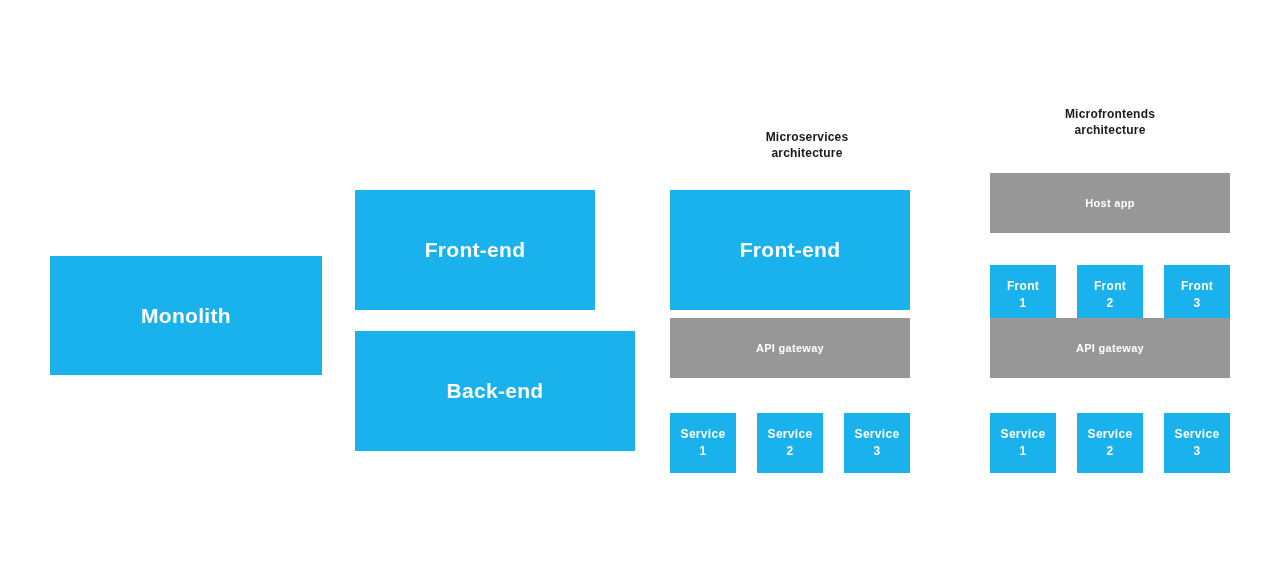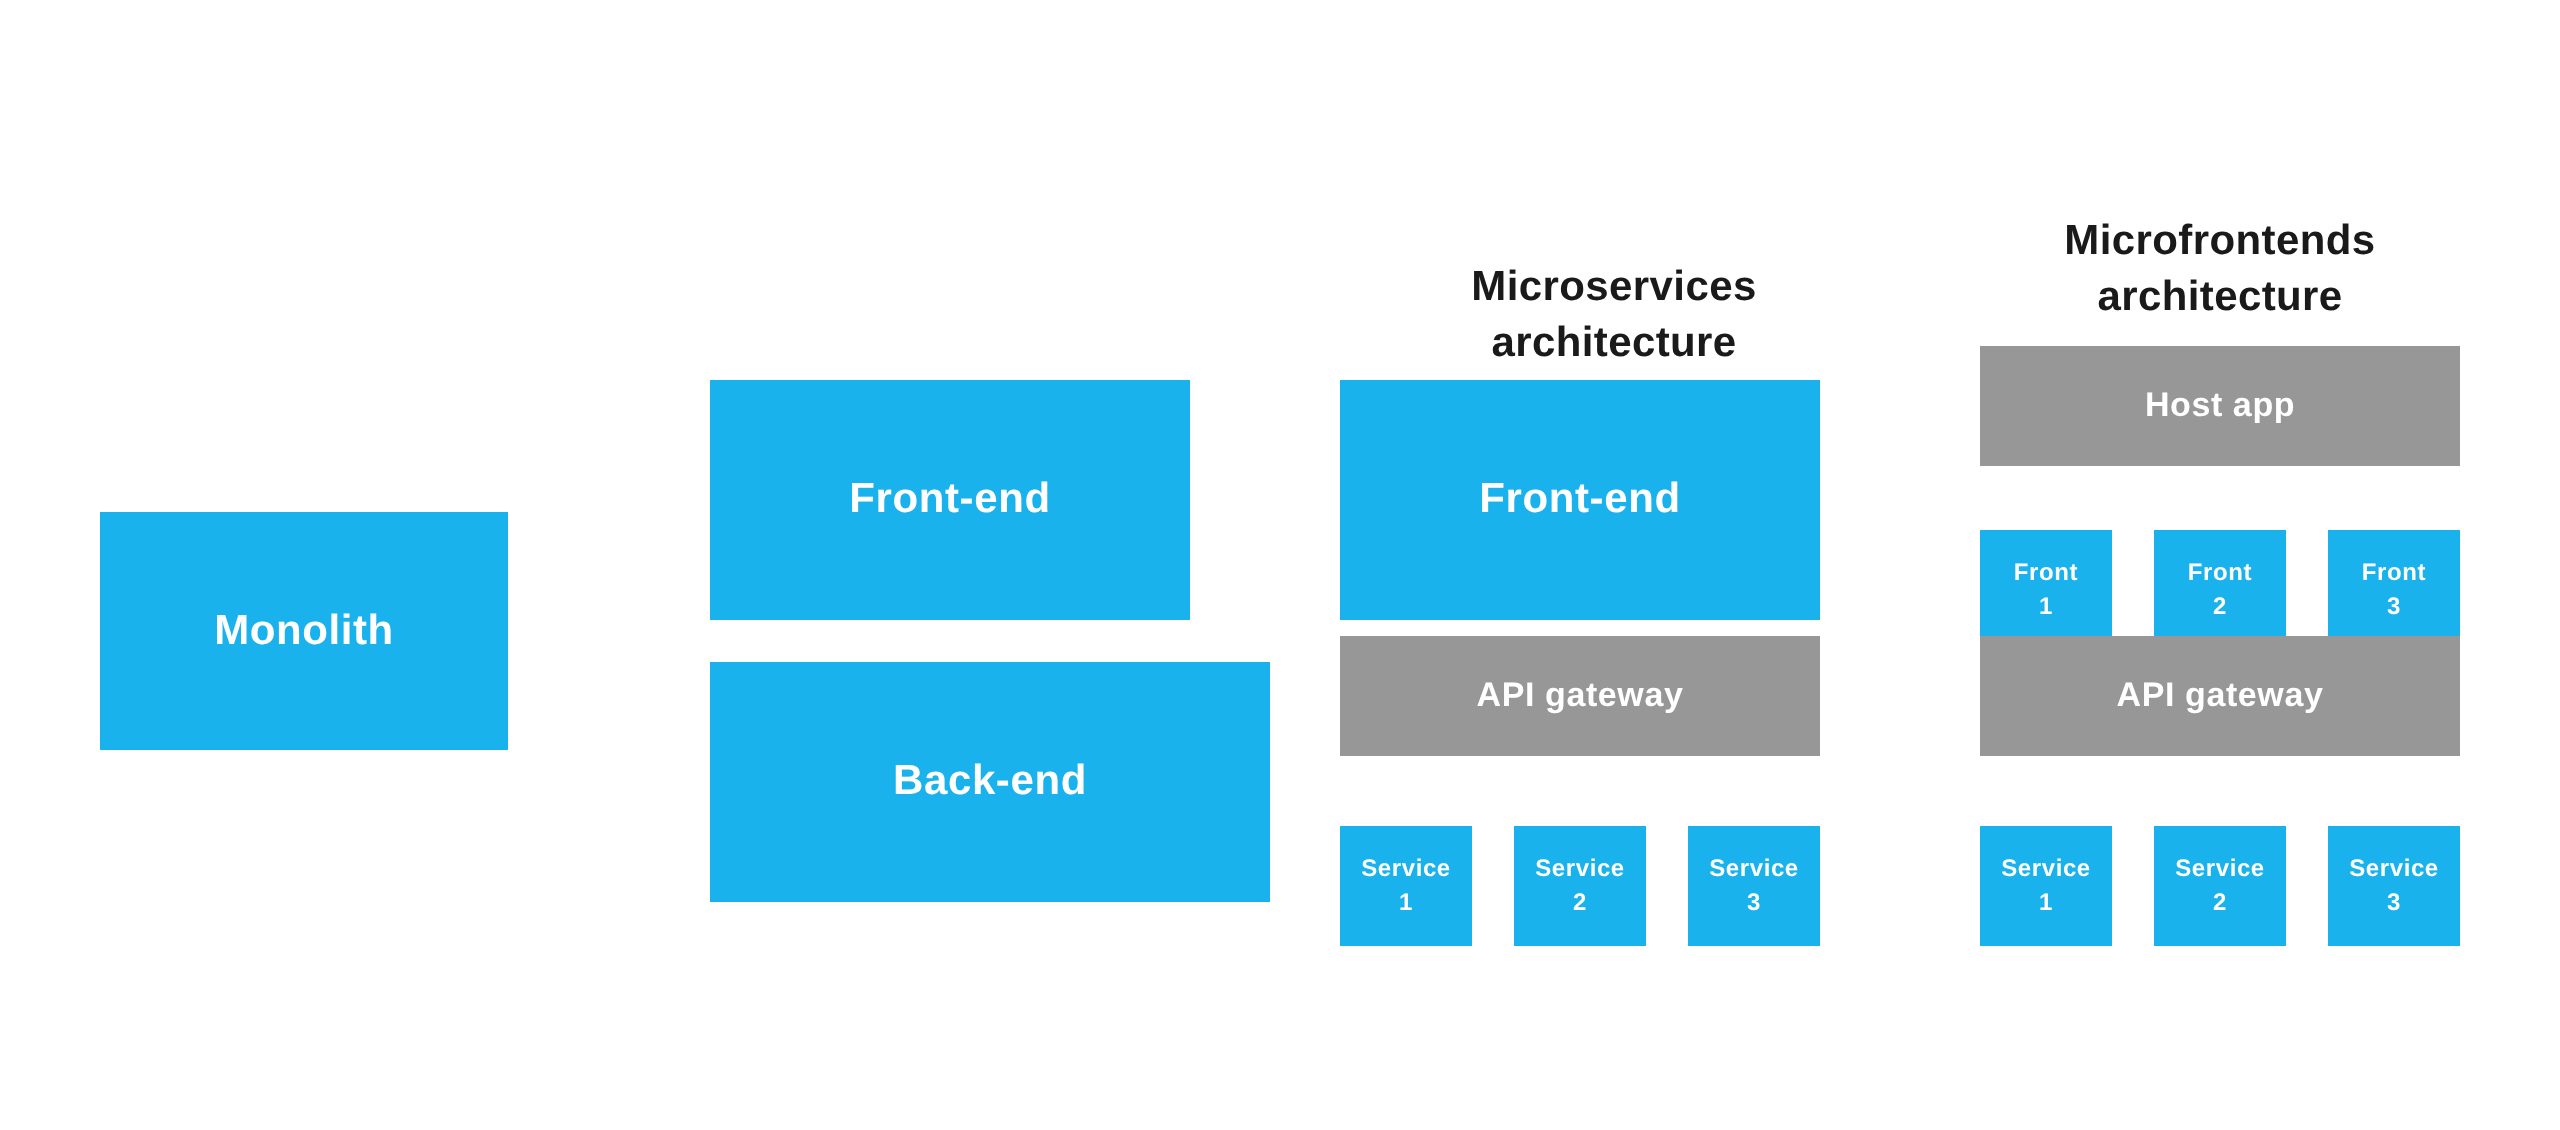--- a/index.html
+++ b/index.html
@@ -18,7 +18,7 @@
   .col-title {
     position: absolute;
     font-weight: 800;
-    font-size: 21px;
+    font-size: 12px;
     color: var(--title, #1a1a1a);
     text-align: center;
     white-space: pre-line;

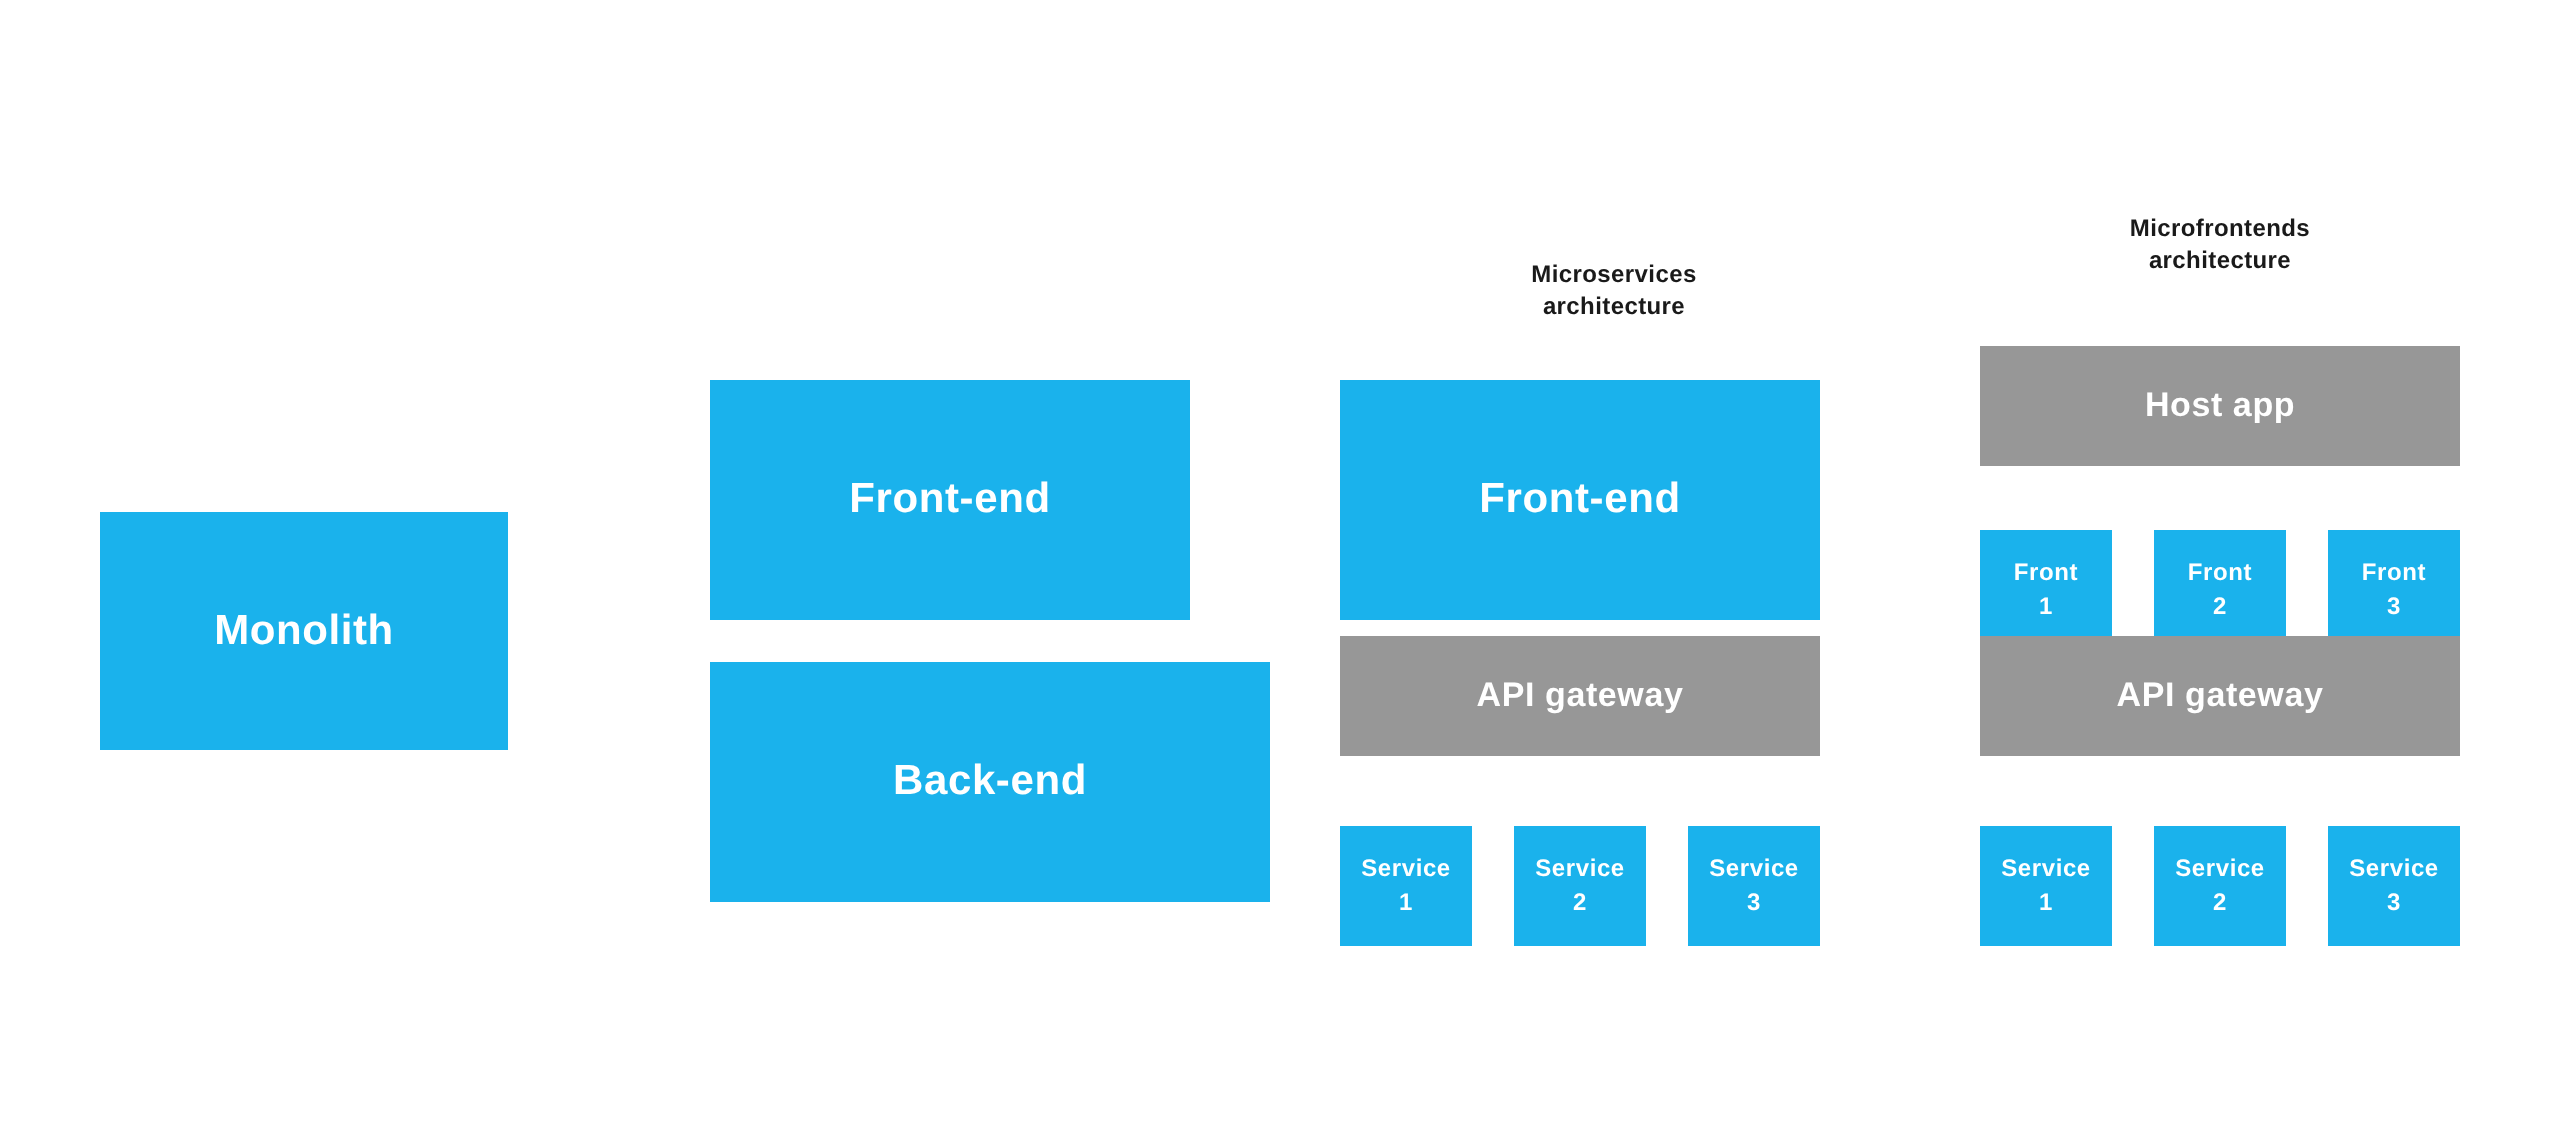--- a/index.html
+++ b/index.html
@@ -39,7 +39,7 @@
   .cyan { background: var(--accent, #1ab2ec); }
   .gray { background: var(--gray, #979797); }
   .big   { font-size: 21px; }
-  .mid   { font-size: 17px; }
+  .mid   { font-size: 11px; }
   .small { font-size: 12px; line-height: 1.4; margin-top: 20px; }
 
   

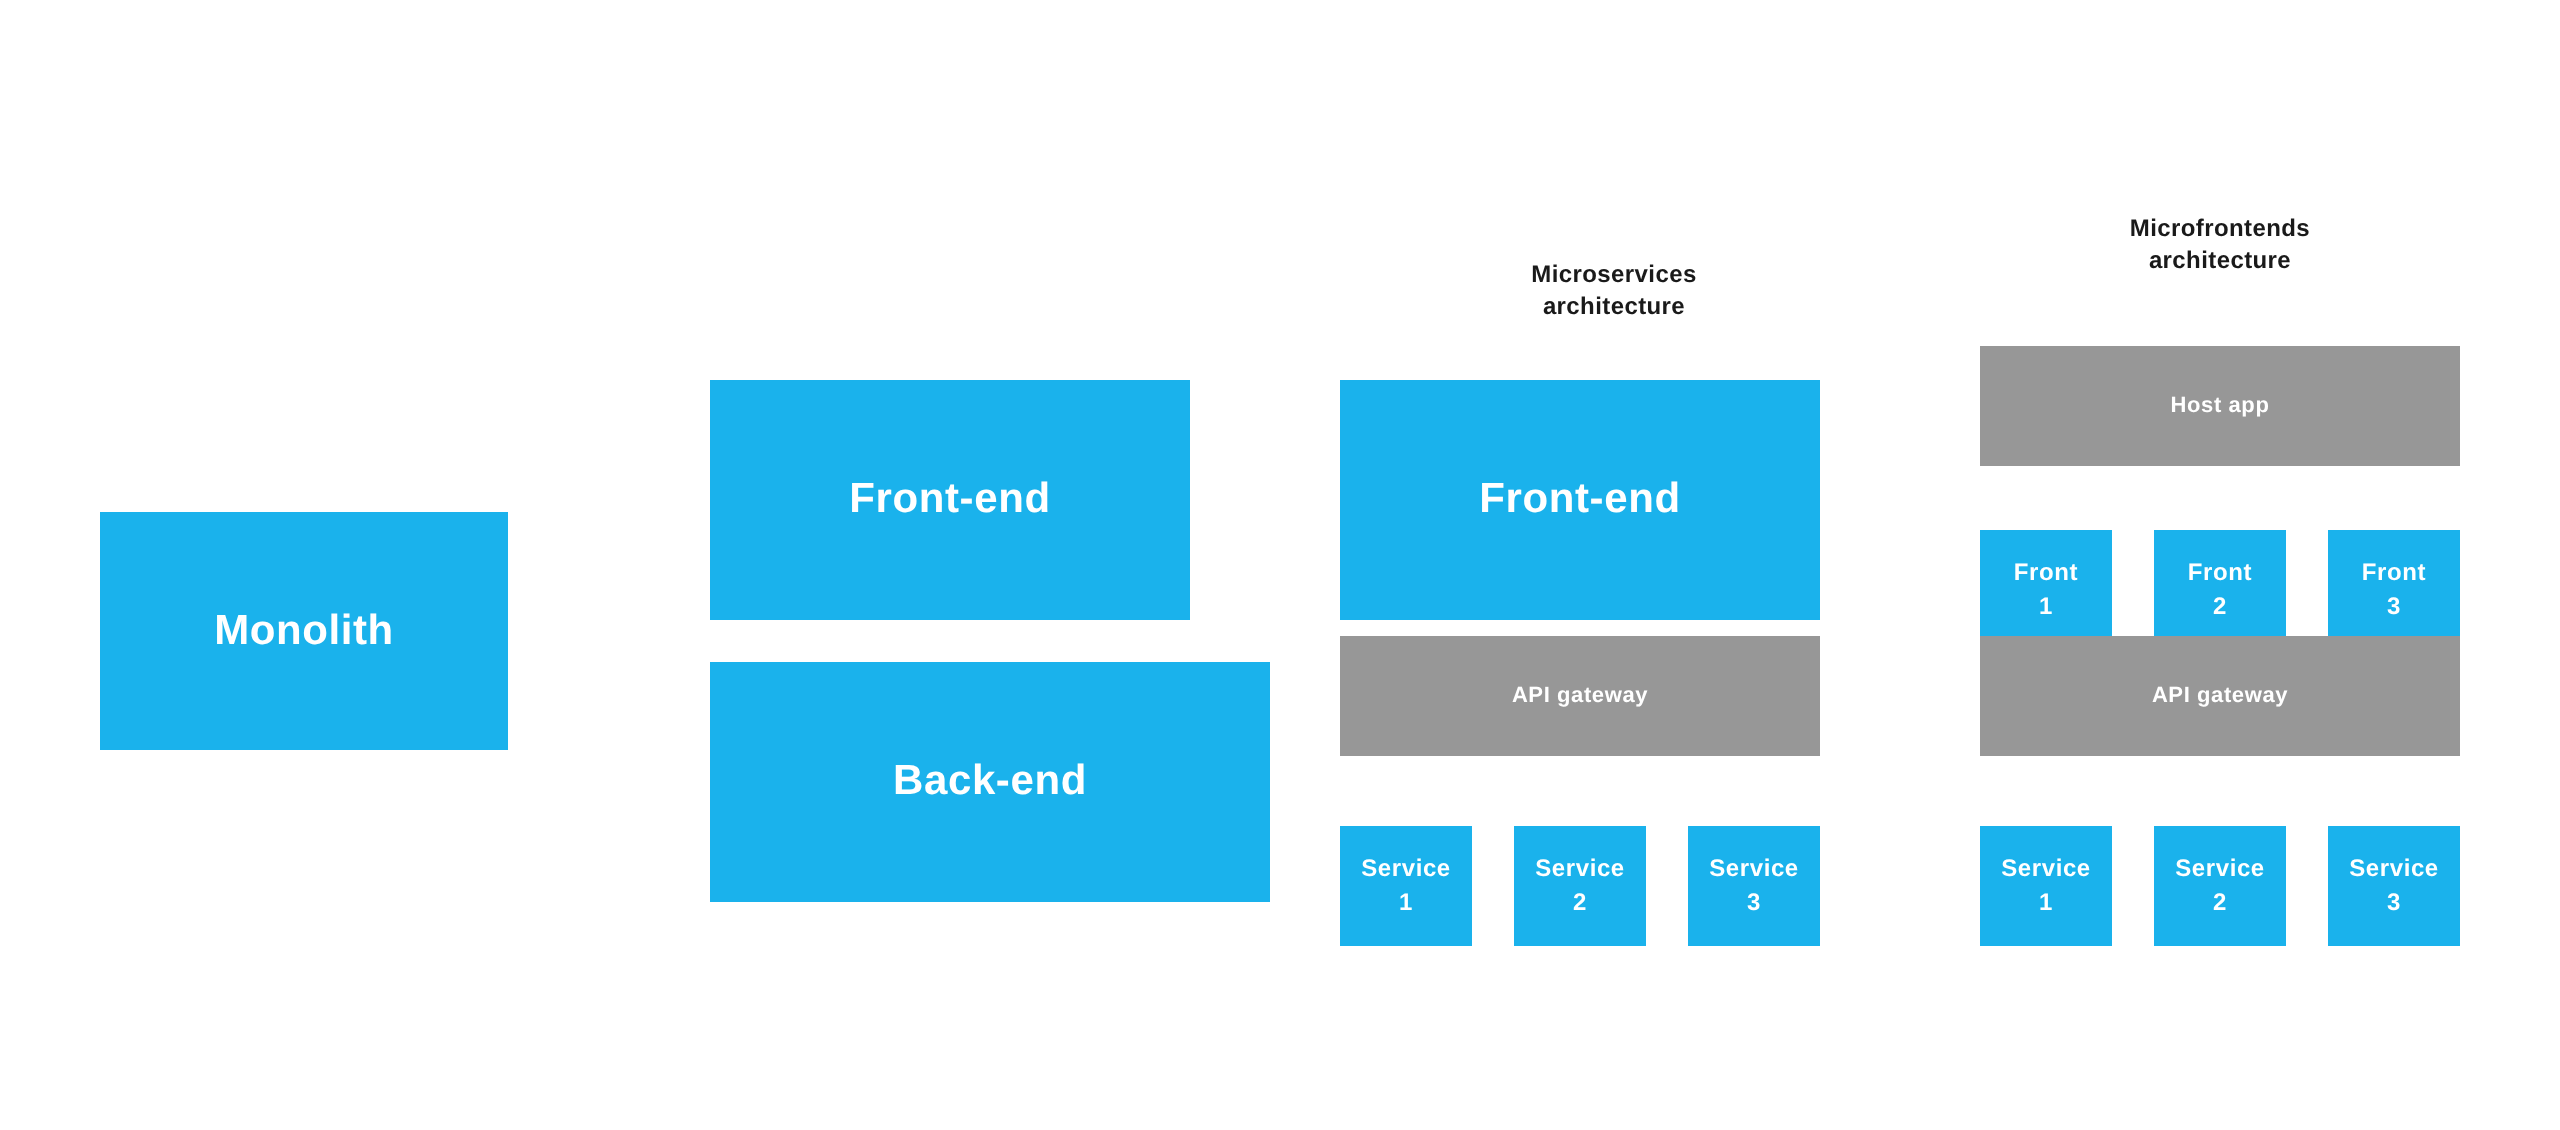--- a/index.html
+++ b/index.html
@@ -44,7 +44,7 @@
 
   
   .t-mono   { left: 40px;  top: 212px; width: 262px; }
-  .b-mono   { left: 50px;  top: 256px; width: 204px; height: 119px; }
+  .b-mono   { left: 50px;  top: 256px; width: 272px; height: 119px; }
 
   
   .t-febe   { left: 355px; top: 147px; width: 240px; }

